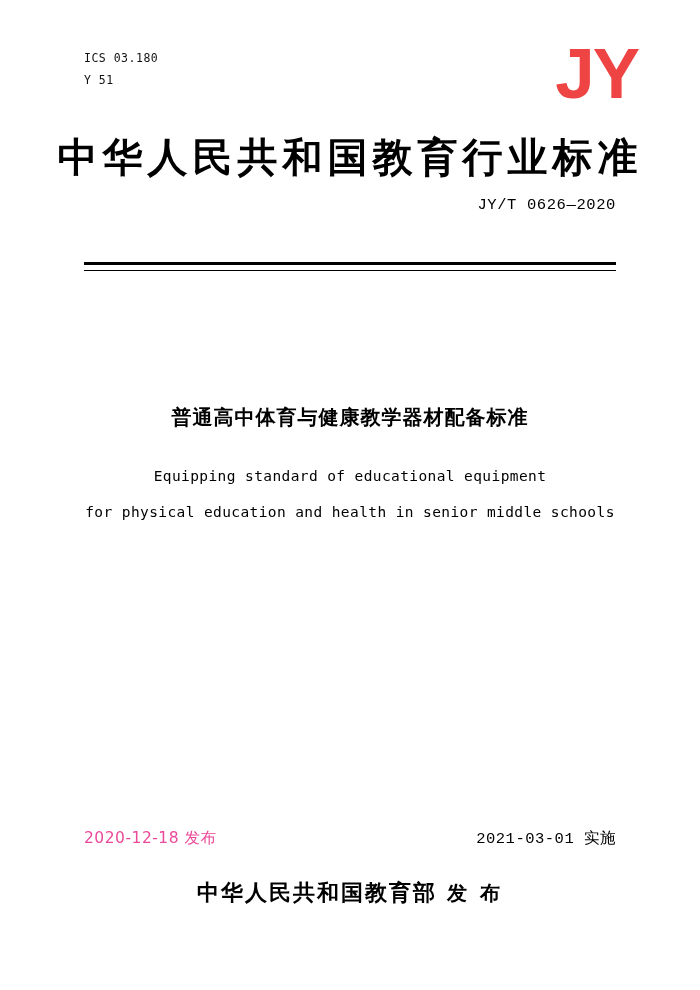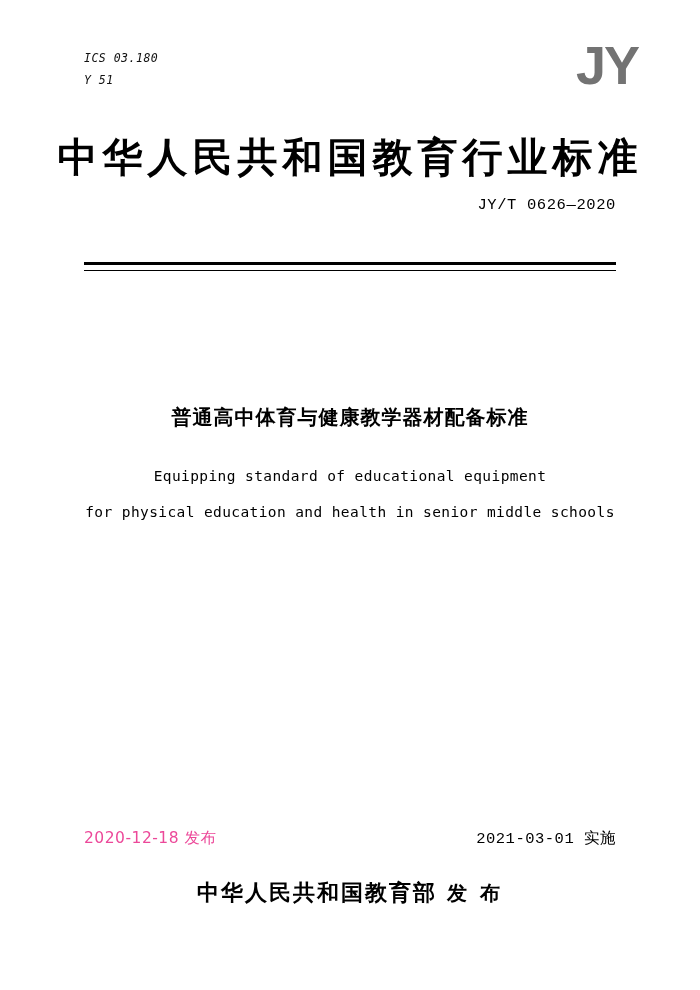--- a/index.html
+++ b/index.html
@@ -33,7 +33,7 @@
     line-height: 1.9;
     color: #111;
   }
-  .meta div { white-space: pre; font-style: italic; }
+  .meta div { white-space: pre; }
 
   
   .jy-logo {

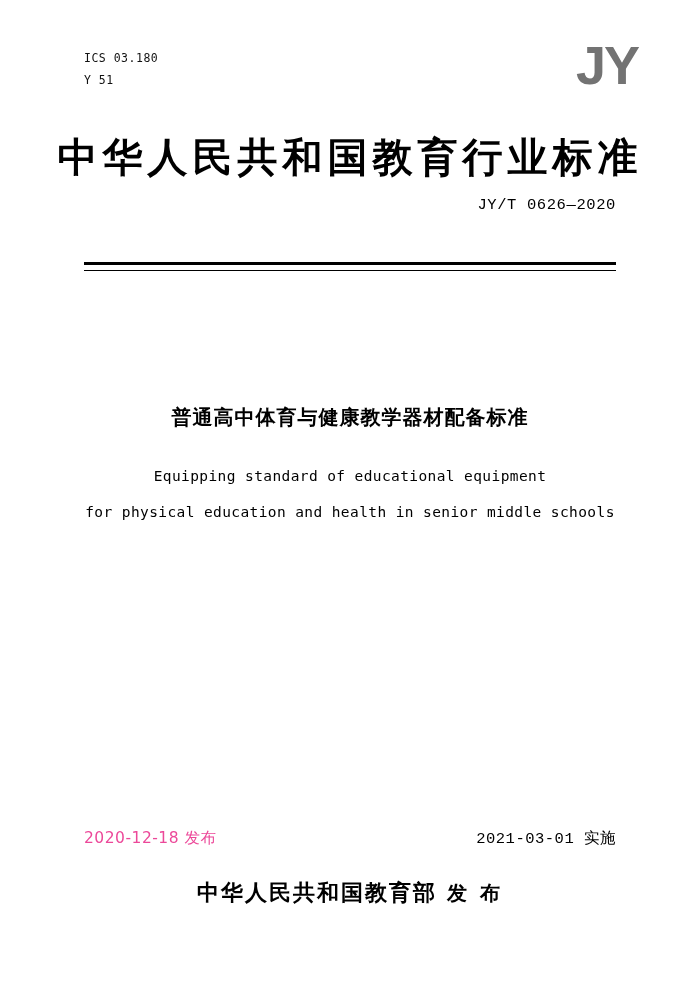--- a/index.html
+++ b/index.html
@@ -42,10 +42,10 @@
     top: 38px;
     font-family: "Liberation Sans", sans-serif;
     font-weight: bold;
-    font-size: 54px;
+    font-size: 71px;
     letter-spacing: -2px;
     line-height: 1;
-    color: #737373;
+    color: #ef4444;
   }
 
   

